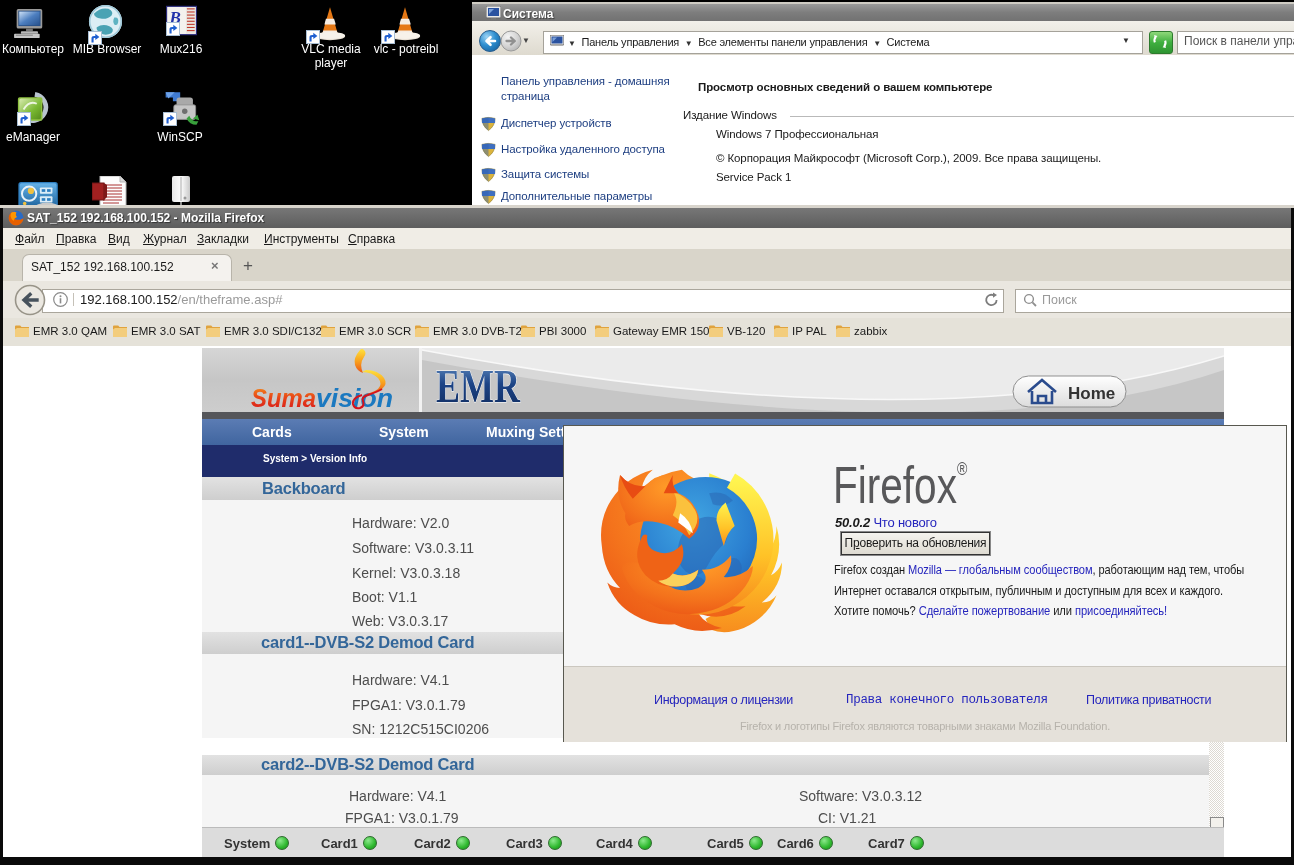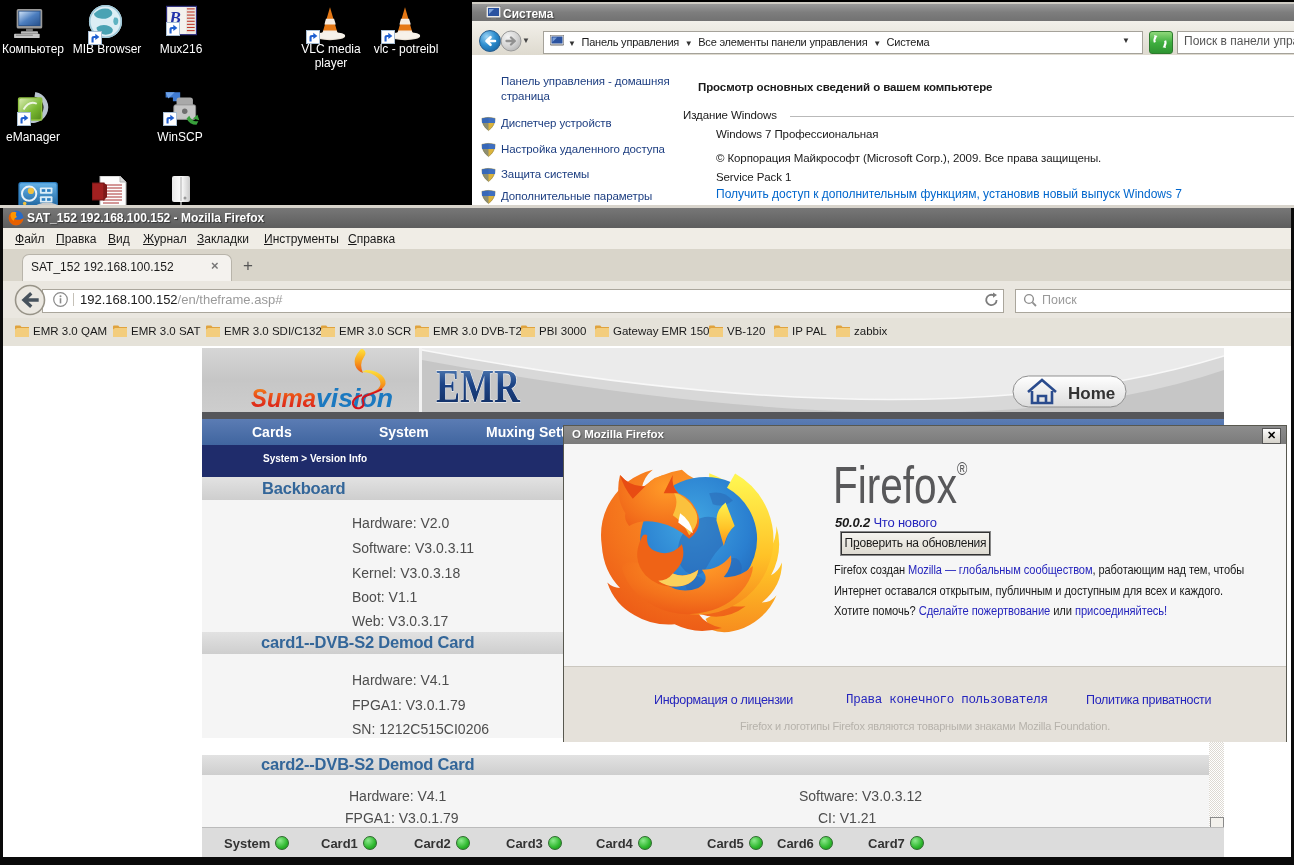--- a/index.html
+++ b/index.html
@@ -293,7 +293,6 @@
     <div class="sysblack" style="left:244px;top:73px;">Windows 7 Профессиональная</div>
     <div class="sysblack" style="left:244px;top:97px;">© Корпорация Майкрософт (Microsoft Corp.), 2009. Все права защищены.</div>
     <div class="sysblack" style="left:244px;top:116px;">Service Pack 1</div>
-    <div style="position:absolute;left:244px;top:132px;color:#0066cc;font-size:12px;white-space:nowrap;">Получить доступ к дополнительным функциям, установив новый выпуск Windows 7</div>
   </div>
   <svg width="0" height="0" style="position:absolute">
     <defs>

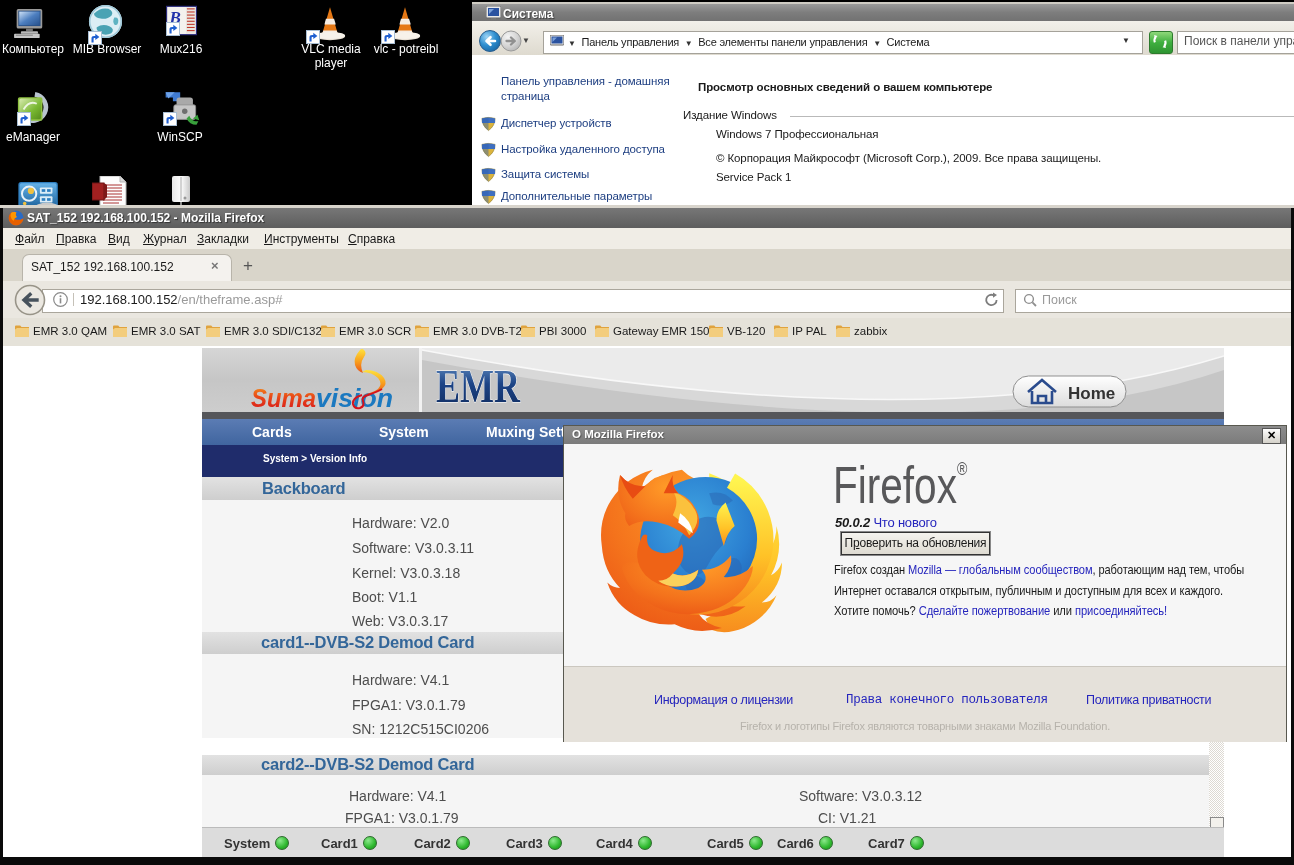--- a/index.html
+++ b/index.html
@@ -517,10 +517,6 @@
 <div class="abs" style="left:1291px;top:208px;width:3px;height:657px;background:#0a0a0a;"></div>
 <div id="dlg">
 
-  <div style="position:absolute;left:0;top:0;width:722px;height:18px;background:linear-gradient(#8d8d8d,#7b7b7b);">
-    <span style="position:absolute;left:8px;top:2px;color:#fff;font-weight:bold;font-size:11.5px;text-shadow:1px 1px 1px #555;">О Mozilla Firefox</span>
-    <div style="position:absolute;right:5px;top:2px;width:17px;height:14px;background:linear-gradient(#fdfdfd,#d5d2ca);border:1px solid #555;text-align:center;line-height:13px;font-size:11px;font-weight:bold;color:#000;">✕</div>
-  </div>
 
   <div style="position:absolute;left:0;top:18px;width:722px;height:222px;background:#f6f6f6;"></div>
 

